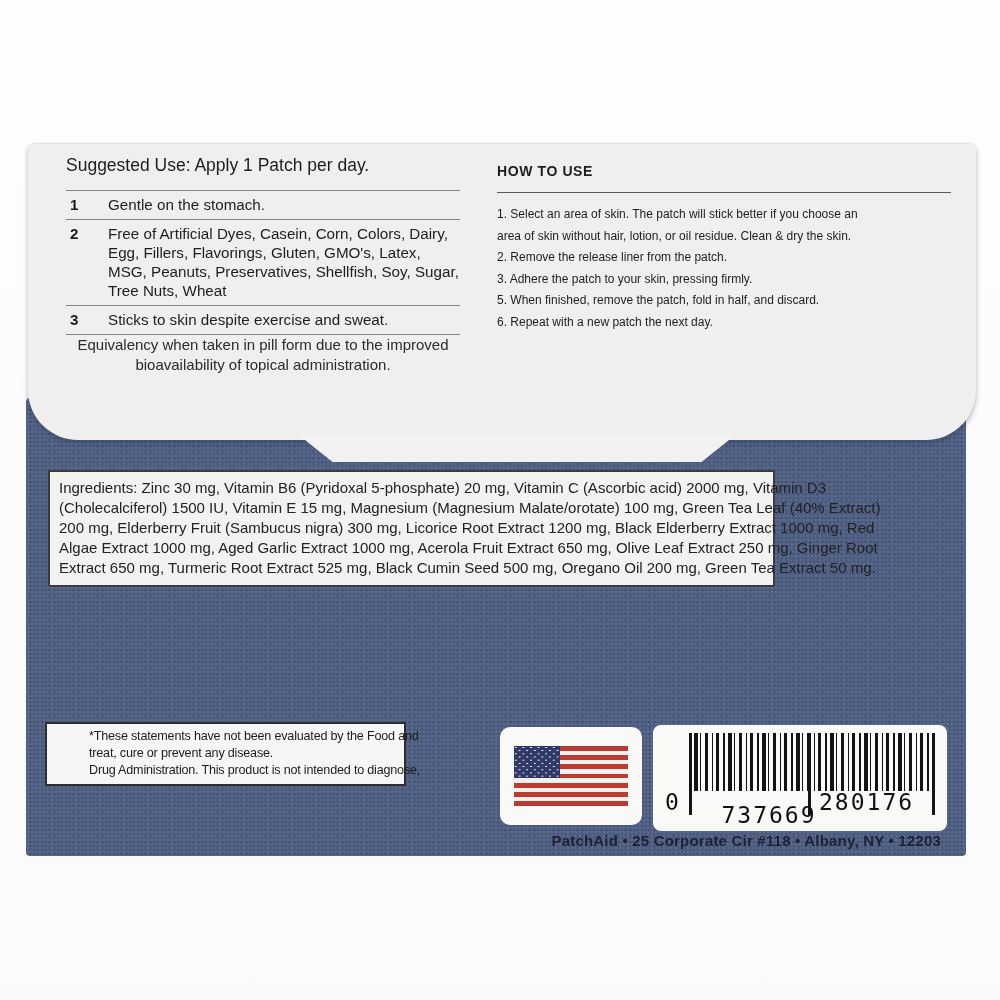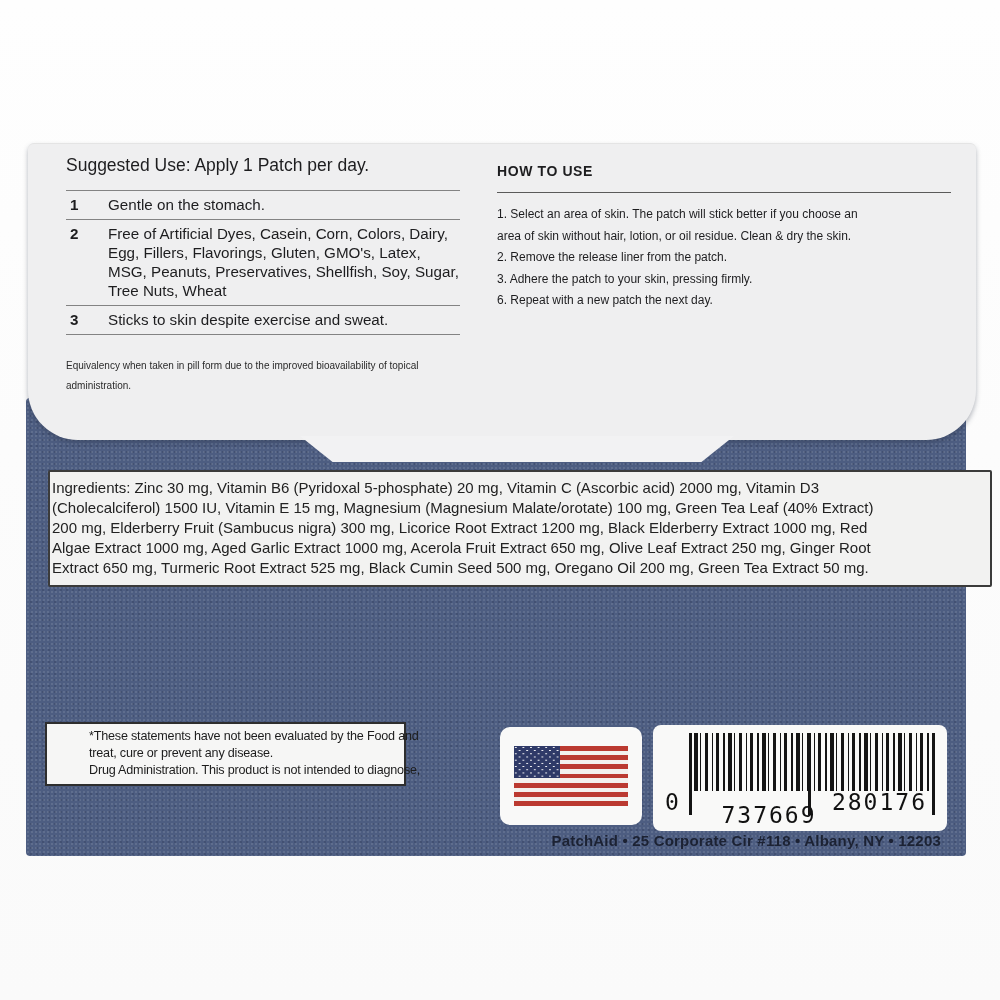--- a/index.html
+++ b/index.html
@@ -174,6 +174,7 @@
       </div>
       <div class="step">2. Remove the release liner from the patch.</div>
       <div class="step">3. Adhere the patch to your skin, pressing firmly.</div>
+      <div class="step">5. When finished, remove the patch, fold in half, and discard.</div>
       <div class="step">6. Repeat with a new patch the next day.</div>
     </div>
   </div>

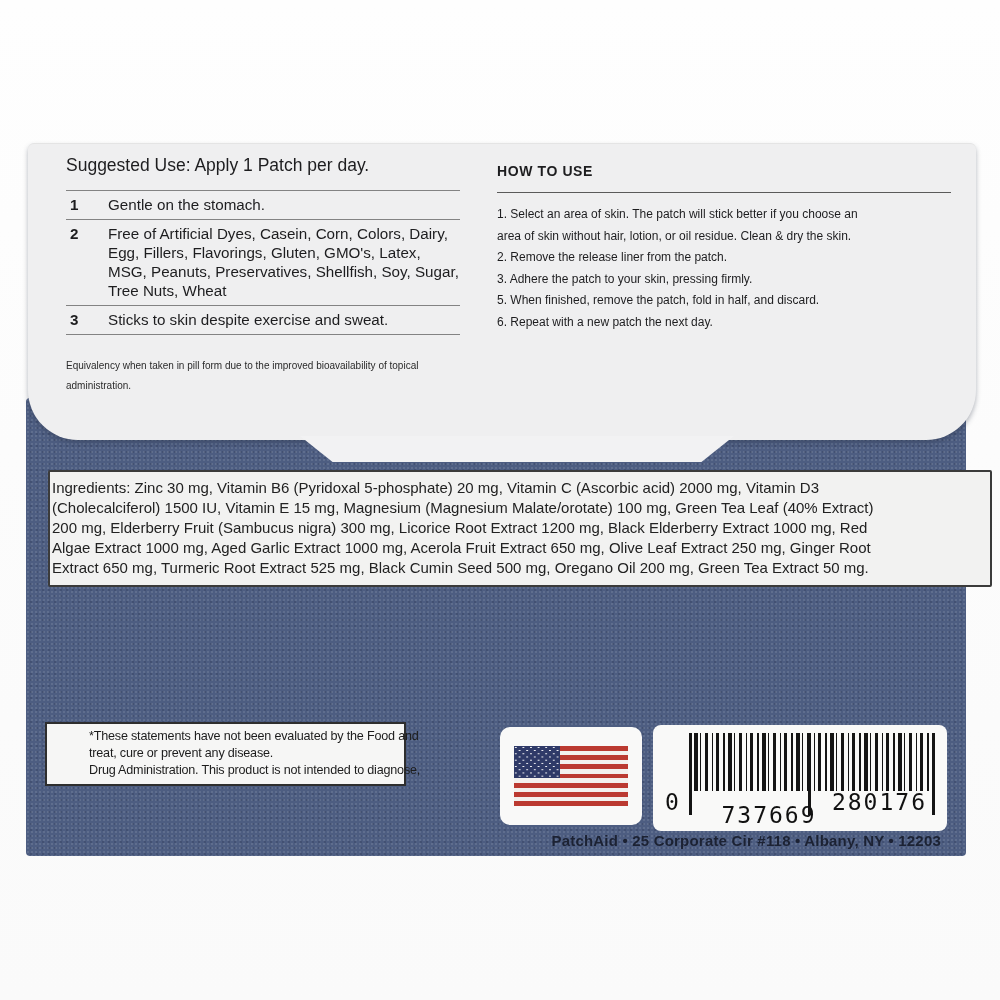--- a/index.html
+++ b/index.html
@@ -49,7 +49,7 @@
   .su-row{display:flex;border-bottom:1.4px solid #838383;padding:4px 0 5px;font-size:15.2px;line-height:19px;}
   .su-num{width:38px;flex:none;font-weight:bold;padding-left:4px;}
   .su-text{flex:1;}
-  .su-note{margin-top:21px;font-size:10px;line-height:20px;color:#2b2b2b;}
+  .su-note{font-size:15px;line-height:20px;color:#2b2b2b;text-align:center;}
 
   
   .col-right{position:absolute;left:497px;top:163px;width:474px;color:var(--text-dark);}

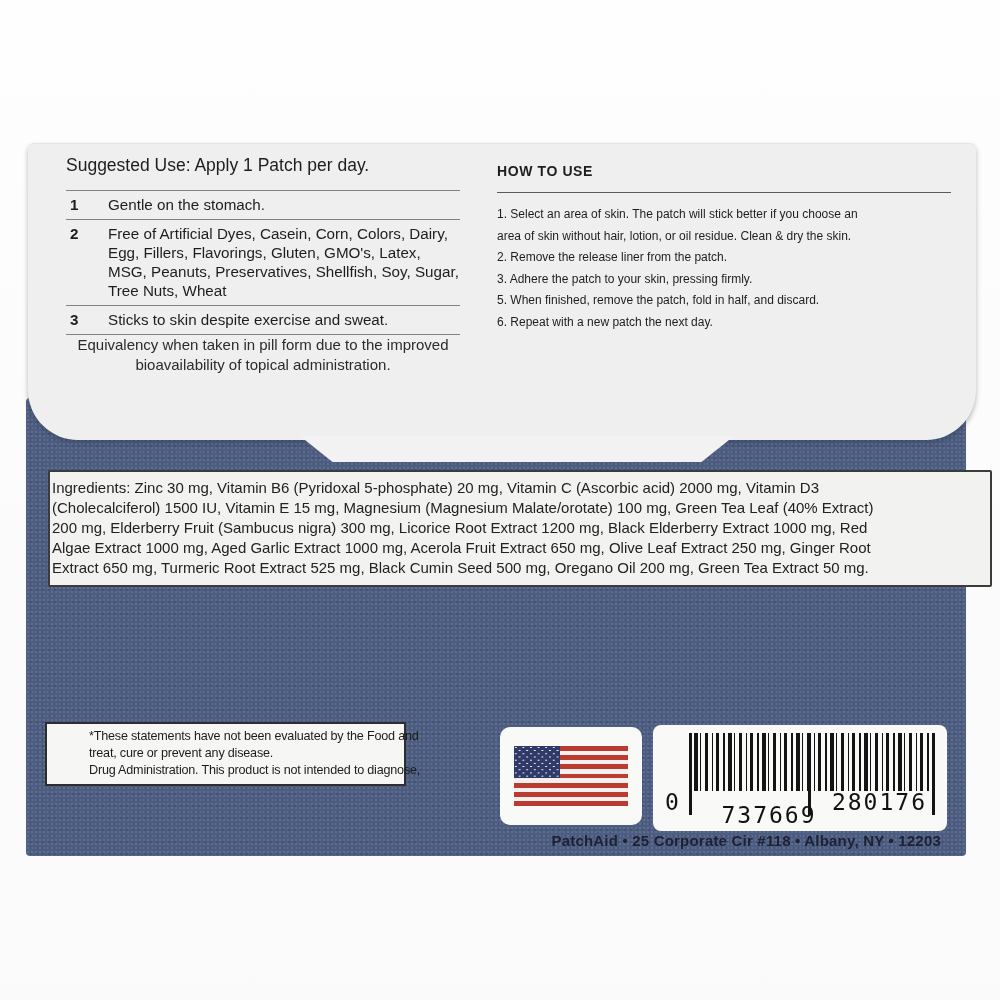--- a/index.html
+++ b/index.html
@@ -59,9 +59,9 @@
 
   
   .ingredients{
-    position:absolute;left:48px;top:470px;width:944px;box-sizing:border-box;
+    position:absolute;left:48px;top:470px;width:727px;box-sizing:border-box;
     background:#f2f2f1;border:2px solid #3b3b3b;border-radius:2px;
-    padding:6px 10px 7px 2px;
+    padding:6px 10px 7px 9px;
     font-size:15px;line-height:20px;color:#222;
   }
   .ing-line{white-space:nowrap;}

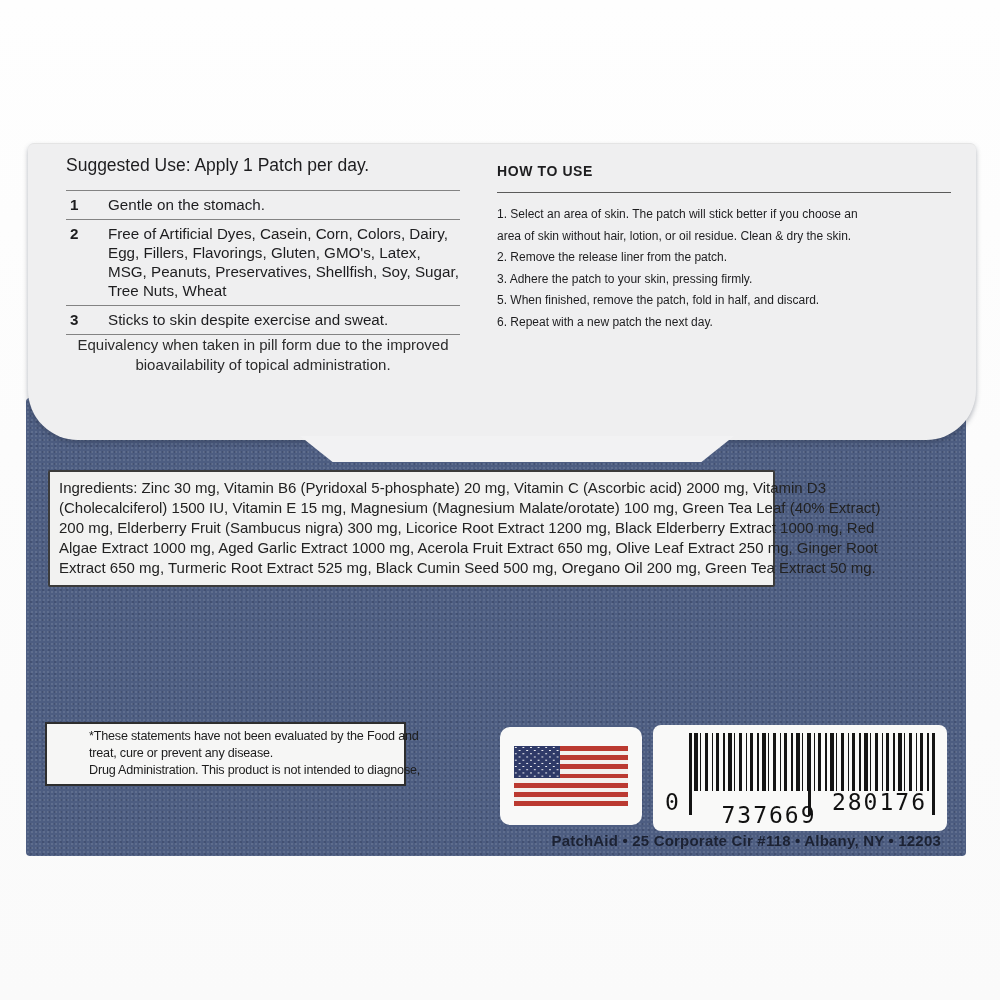--- a/index.html
+++ b/index.html
@@ -122,7 +122,7 @@
   }
   .bc-zero{left:12px;}
   .bc-g1{left:64px;width:104px;text-align:center;letter-spacing:2px;margin-top:13px;}
-  .bc-g2{left:166px;width:108px;text-align:right;letter-spacing:2px;}
+  .bc-g2{left:166px;width:108px;text-align:left;letter-spacing:2px;}
 
   
   .address{

